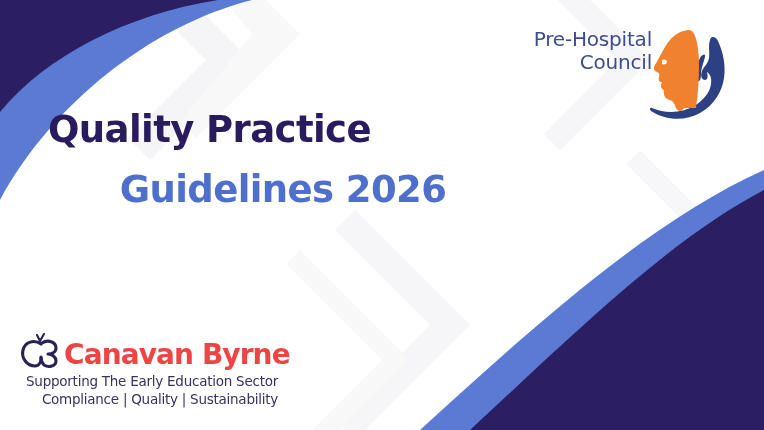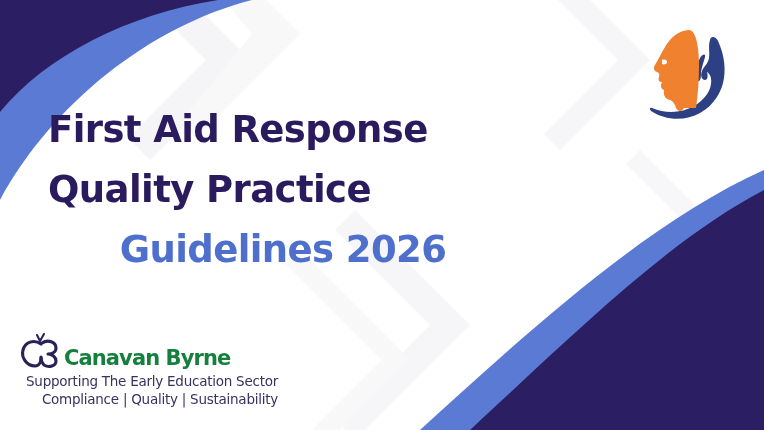--- a/index.html
+++ b/index.html
@@ -147,6 +147,7 @@
   <div id="phecc-logo">
 
     <div id="phecc-wordmark">
+      <span class="phecc-line">Pre-Hospital</span>
     </div>
 
     <svg id="phecc-mark" viewBox="0 0 96 112">

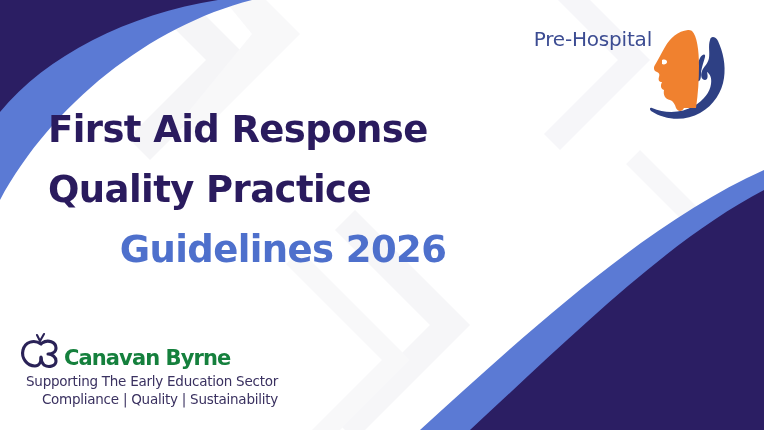--- a/index.html
+++ b/index.html
@@ -148,6 +148,7 @@
 
     <div id="phecc-wordmark">
       <span class="phecc-line">Pre-Hospital</span>
+      <span class="phecc-line">Council</span>
     </div>
 
     <svg id="phecc-mark" viewBox="0 0 96 112">

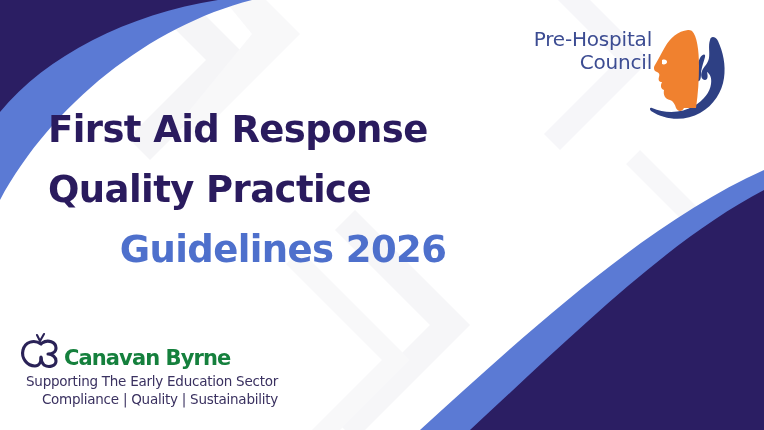--- a/index.html
+++ b/index.html
@@ -193,7 +193,6 @@
   </div>
 
   <div id="title-block">
-    <span class="title-line navy">First Aid Response</span>
     <span class="title-line navy">Quality Practice</span>
     <span class="title-line blue">Guidelines 2026</span>
   </div>

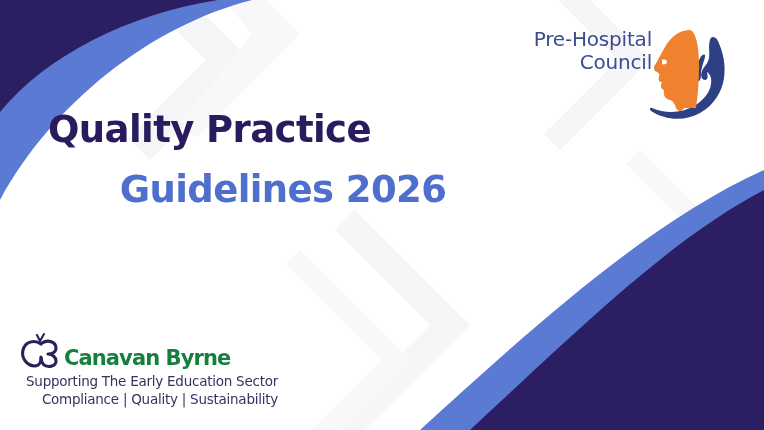--- a/index.html
+++ b/index.html
@@ -98,8 +98,8 @@
   #cb-name {
     font-family: "DejaVu Sans", sans-serif;
     font-weight: bold;
-    font-size: 21px;
-    color: #15803d;
+    font-size: 28px;
+    color: #ef4444;
     letter-spacing: -0.9px;
     line-height: 1;
     margin-left: 2px;

